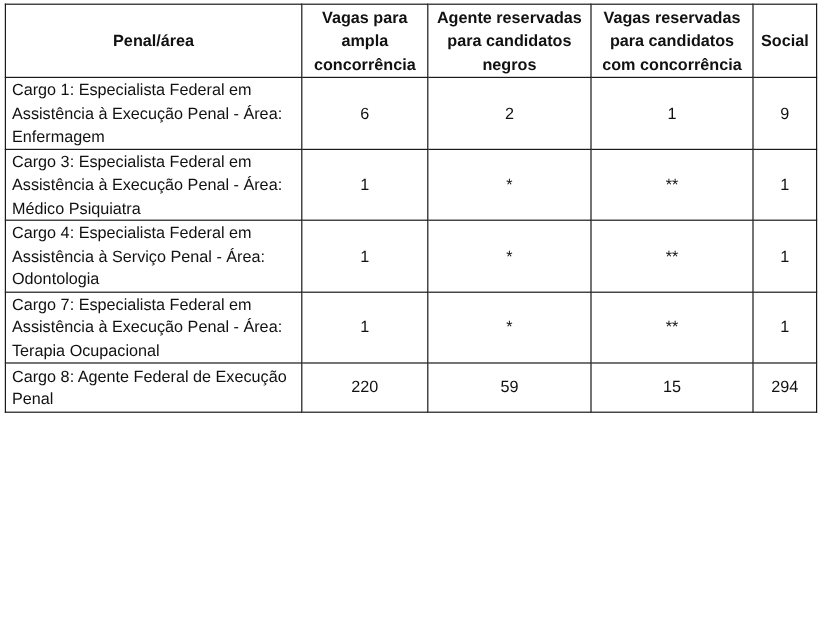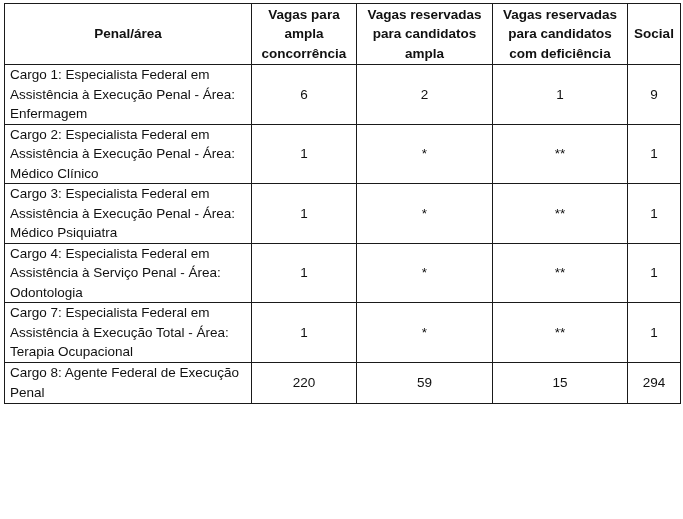--- a/index.html
+++ b/index.html
@@ -38,7 +38,7 @@
     <tr>
       <th>Penal/área</th>
       <th>Vagas para ampla concorrência</th>
-      <th>Vagas reservadas para candidatos ampla</th>
+      <th>Agente reservadas para candidatos negros</th>
       <th>Vagas reservadas para candidatos com deficiência</th>
       <th>Social</th>
     </tr>

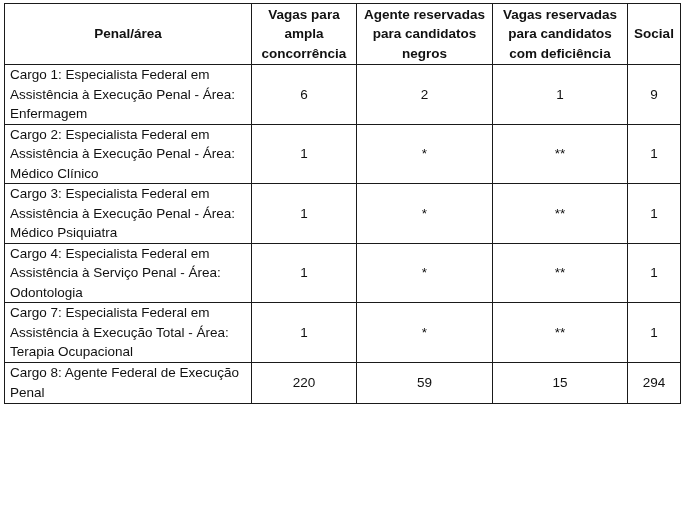--- a/index.html
+++ b/index.html
@@ -39,7 +39,7 @@
       <th>Penal/área</th>
       <th>Vagas para ampla concorrência</th>
       <th>Agente reservadas para candidatos negros</th>
-      <th>Vagas reservadas para candidatos com deficiência</th>
+      <th>Vagas reservadas para candidatos com concorrência</th>
       <th>Social</th>
     </tr>
   </thead>

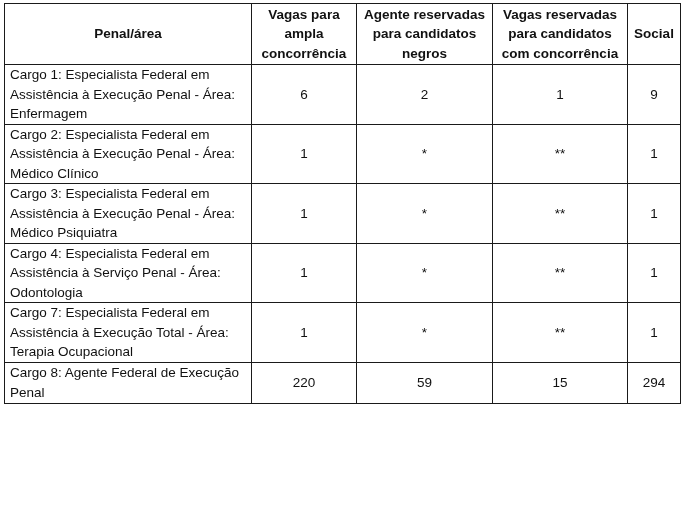--- a/index.html
+++ b/index.html
@@ -52,13 +52,6 @@
       <td class="num">9</td>
     </tr>
     <tr>
-      <td class="label">Cargo 2: Especialista Federal em Assistência à Execução Penal - Área: Médico Clínico</td>
-      <td class="num">1</td>
-      <td class="num">*</td>
-      <td class="num">**</td>
-      <td class="num">1</td>
-    </tr>
-    <tr>
       <td class="label">Cargo 3: Especialista Federal em Assistência à Execução Penal - Área: Médico Psiquiatra</td>
       <td class="num">1</td>
       <td class="num">*</td>

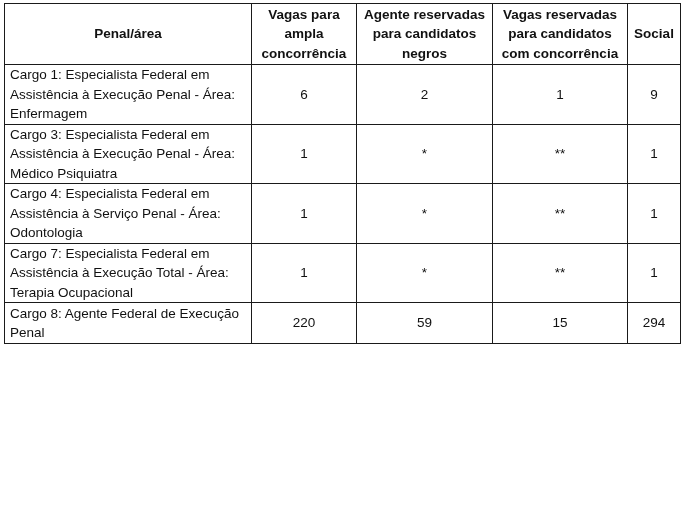--- a/index.html
+++ b/index.html
@@ -66,7 +66,7 @@
       <td class="num">1</td>
     </tr>
     <tr>
-      <td class="label">Cargo 7: Especialista Federal em Assistência à Execução Total - Área: Terapia Ocupacional</td>
+      <td class="label">Cargo 7: Especialista Federal em Assistência à Execução Penal - Área: Terapia Ocupacional</td>
       <td class="num">1</td>
       <td class="num">*</td>
       <td class="num">**</td>

